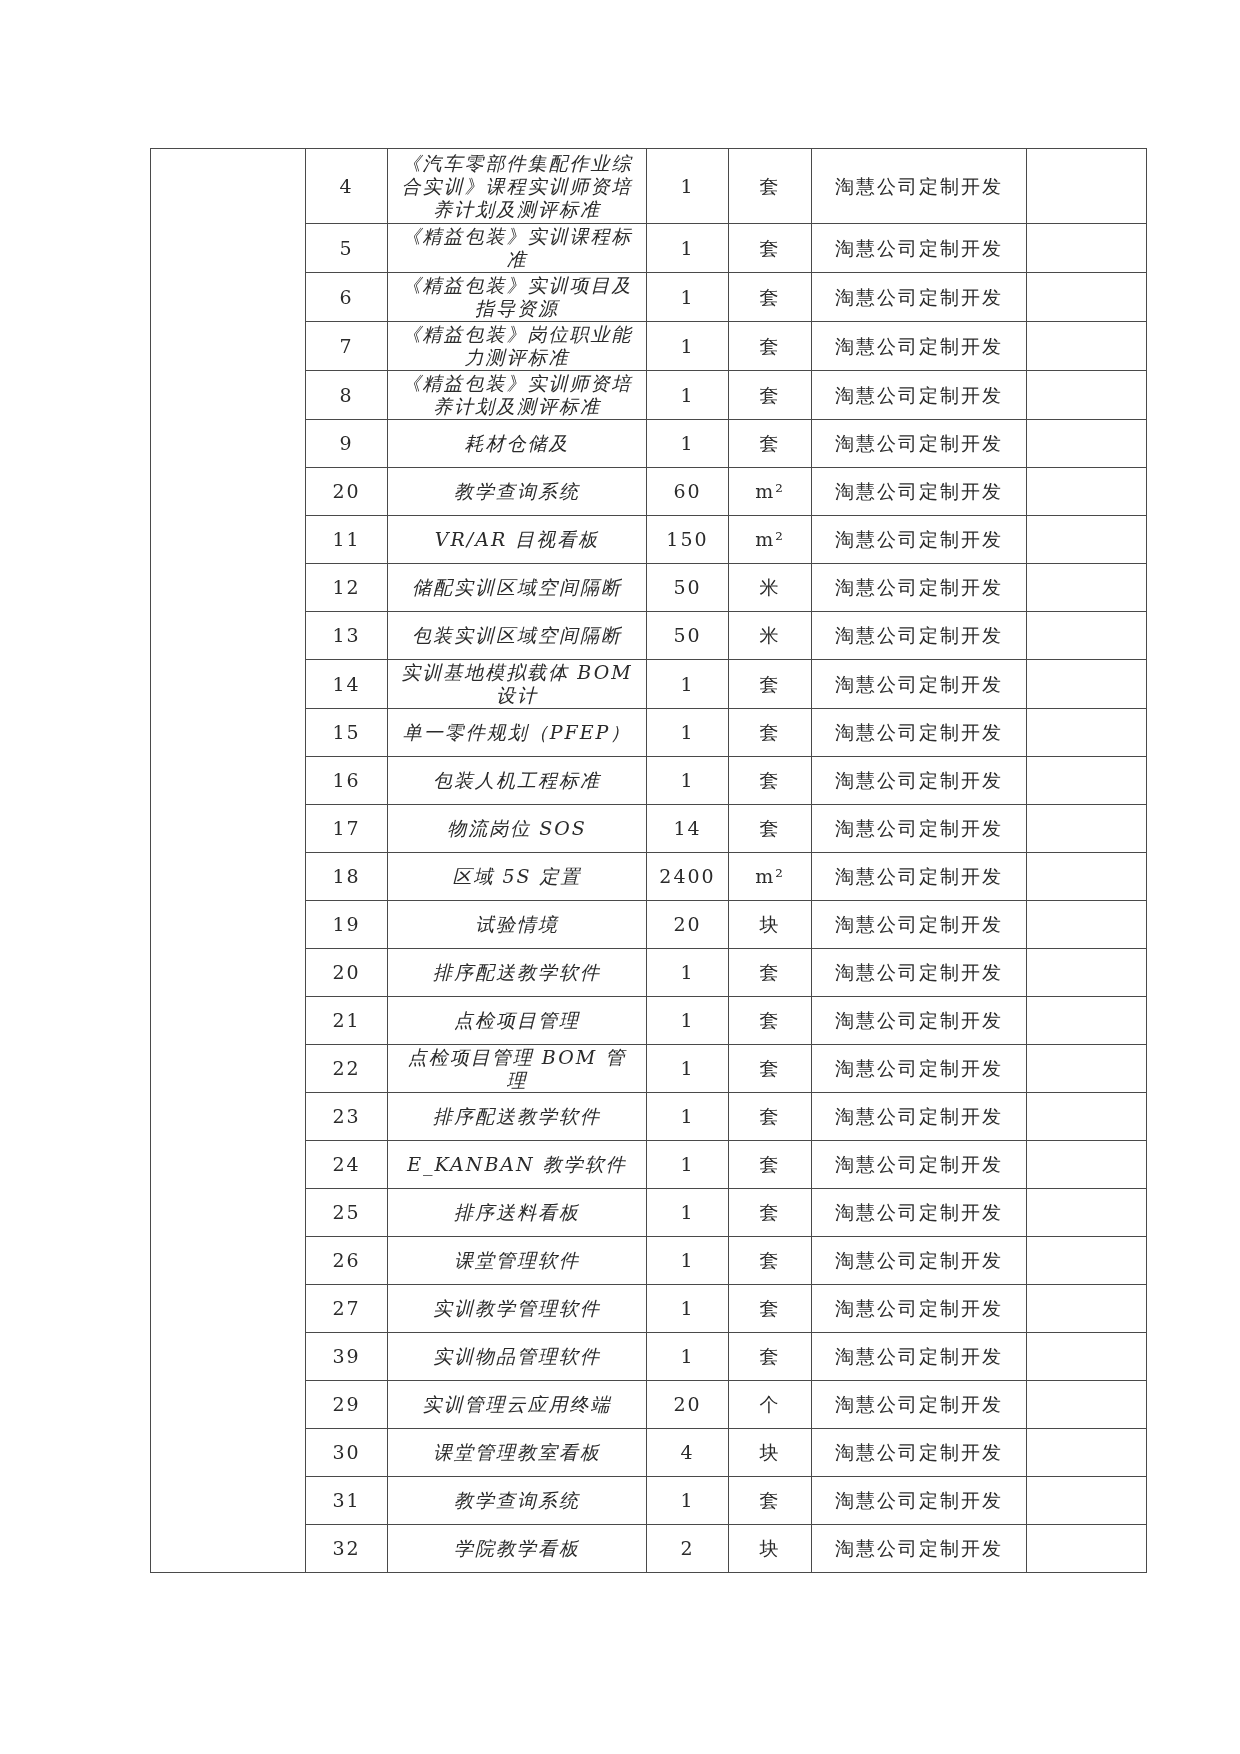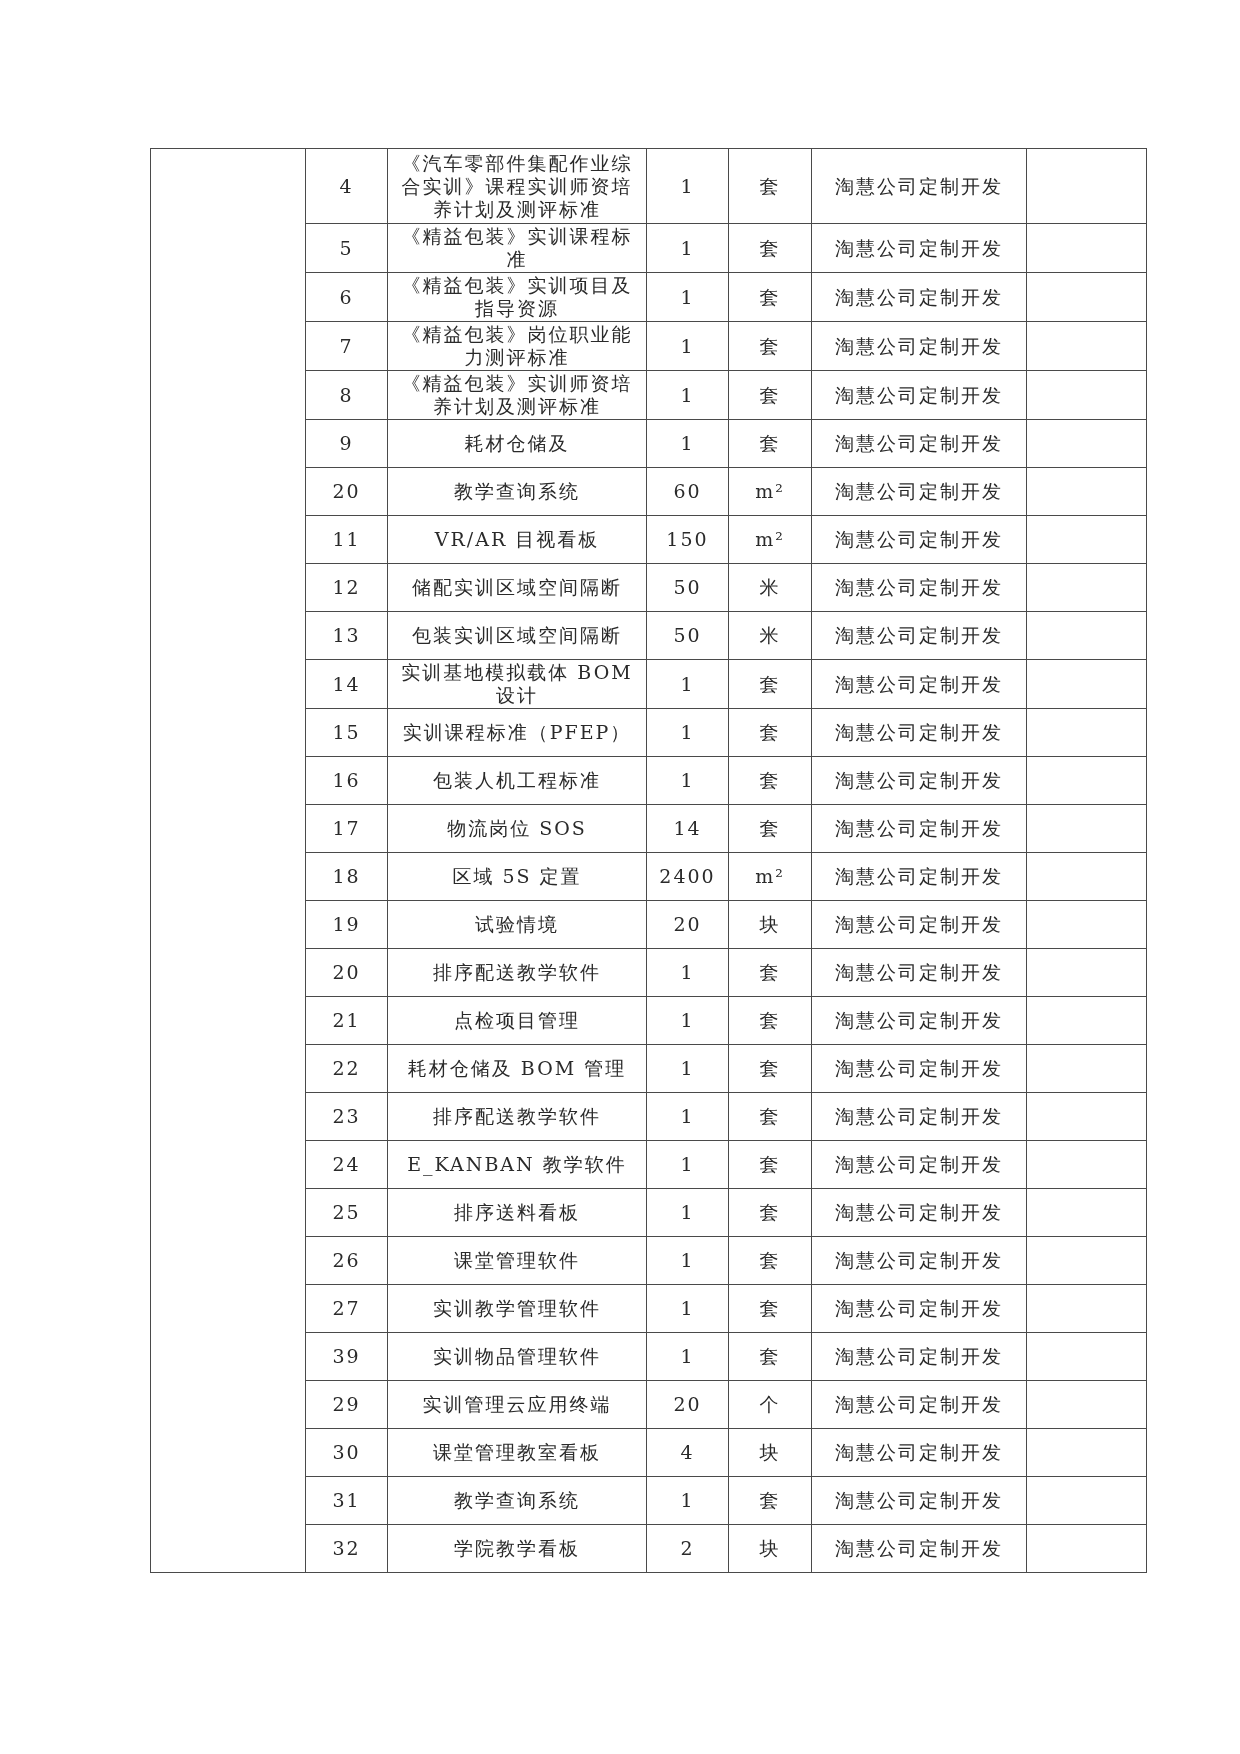--- a/index.html
+++ b/index.html
@@ -43,7 +43,7 @@
     }
     td.c-group { width: 146px; }
     td.c-no { width: 73px; letter-spacing: 0; font-size: 20px; }
-    td.c-name { width: 250px; }
+    td.c-name { width: 250px; font-style: italic; }
     td.c-qty { width: 73px; letter-spacing: 0; font-size: 20px; }
     td.c-unit { width: 74px; letter-spacing: 0; }
     td.c-source { width: 206px; letter-spacing: 3px; }

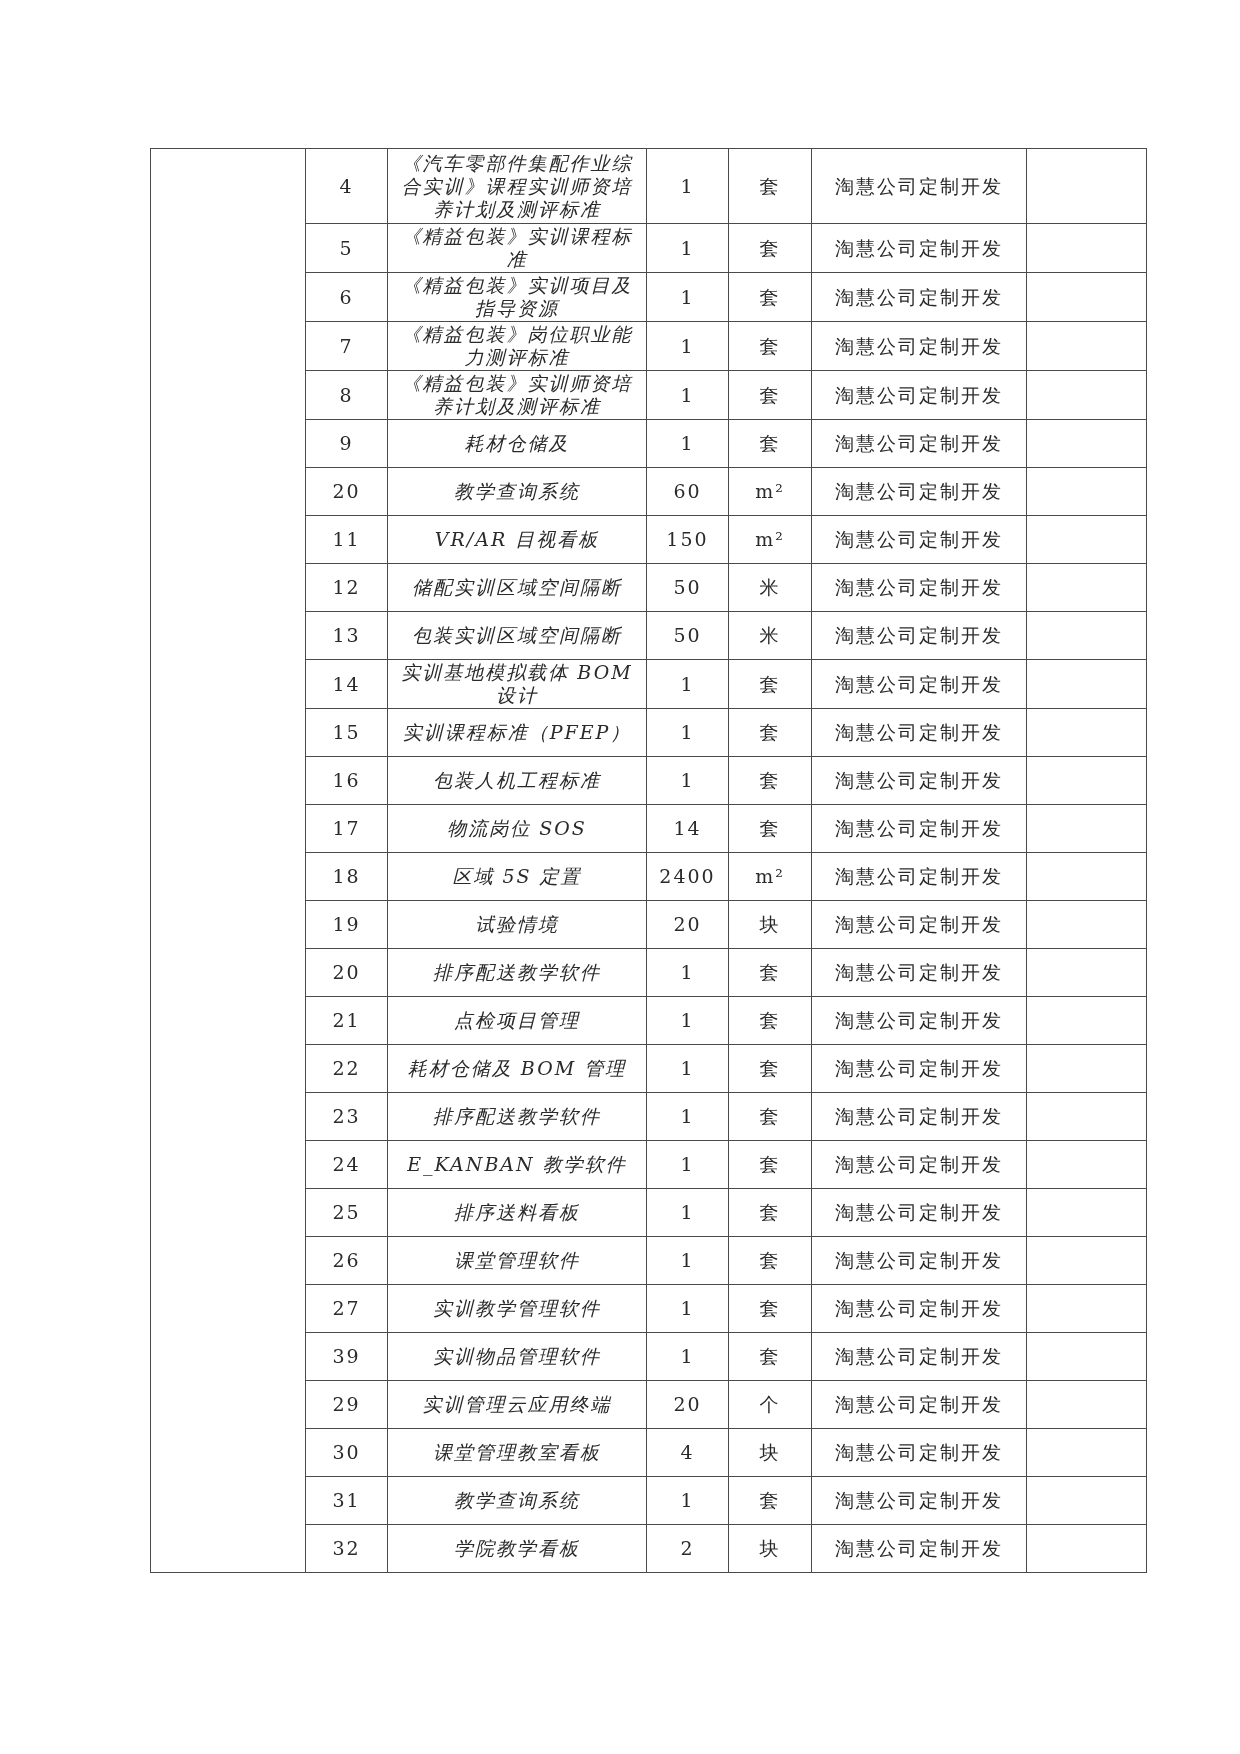--- a/index.html
+++ b/index.html
@@ -161,7 +161,7 @@
 
   <tr class="r-h1">
     <td class="c-no">15</td>
-    <td class="c-name"><span class="name-text">实训课程标准（PFEP）</span></td>
+    <td class="c-name"><span class="name-text">单一零件规划（PFEP）</span></td>
     <td class="c-qty">1</td>
     <td class="c-unit">套</td>
     <td class="c-source">淘慧公司定制开发</td>

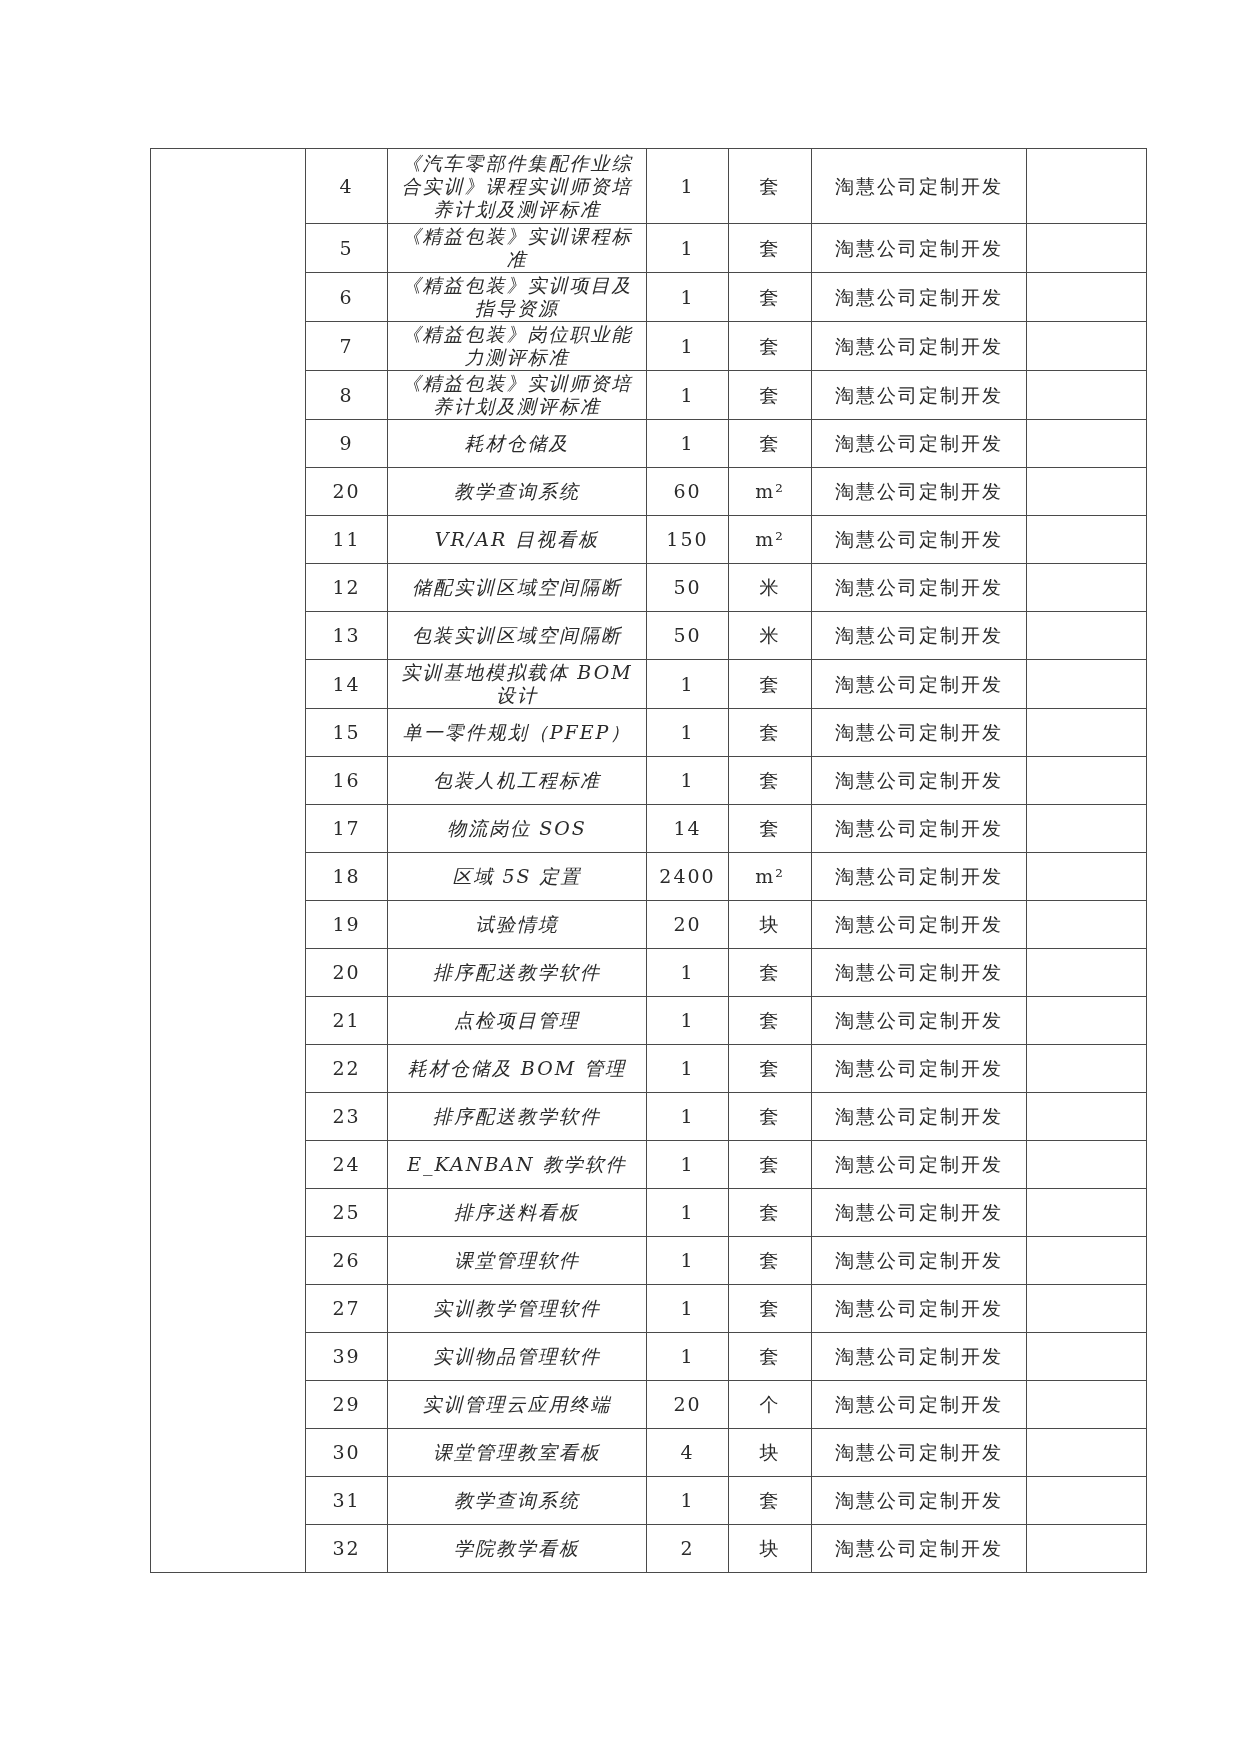--- a/index.html
+++ b/index.html
@@ -224,7 +224,7 @@
 
   <tr class="r-h1">
     <td class="c-no">22</td>
-    <td class="c-name"><span class="name-text">耗材仓储及 BOM 管理</span></td>
+    <td class="c-name"><span class="name-text">点检项目管理 BOM 管理</span></td>
     <td class="c-qty">1</td>
     <td class="c-unit">套</td>
     <td class="c-source">淘慧公司定制开发</td>

